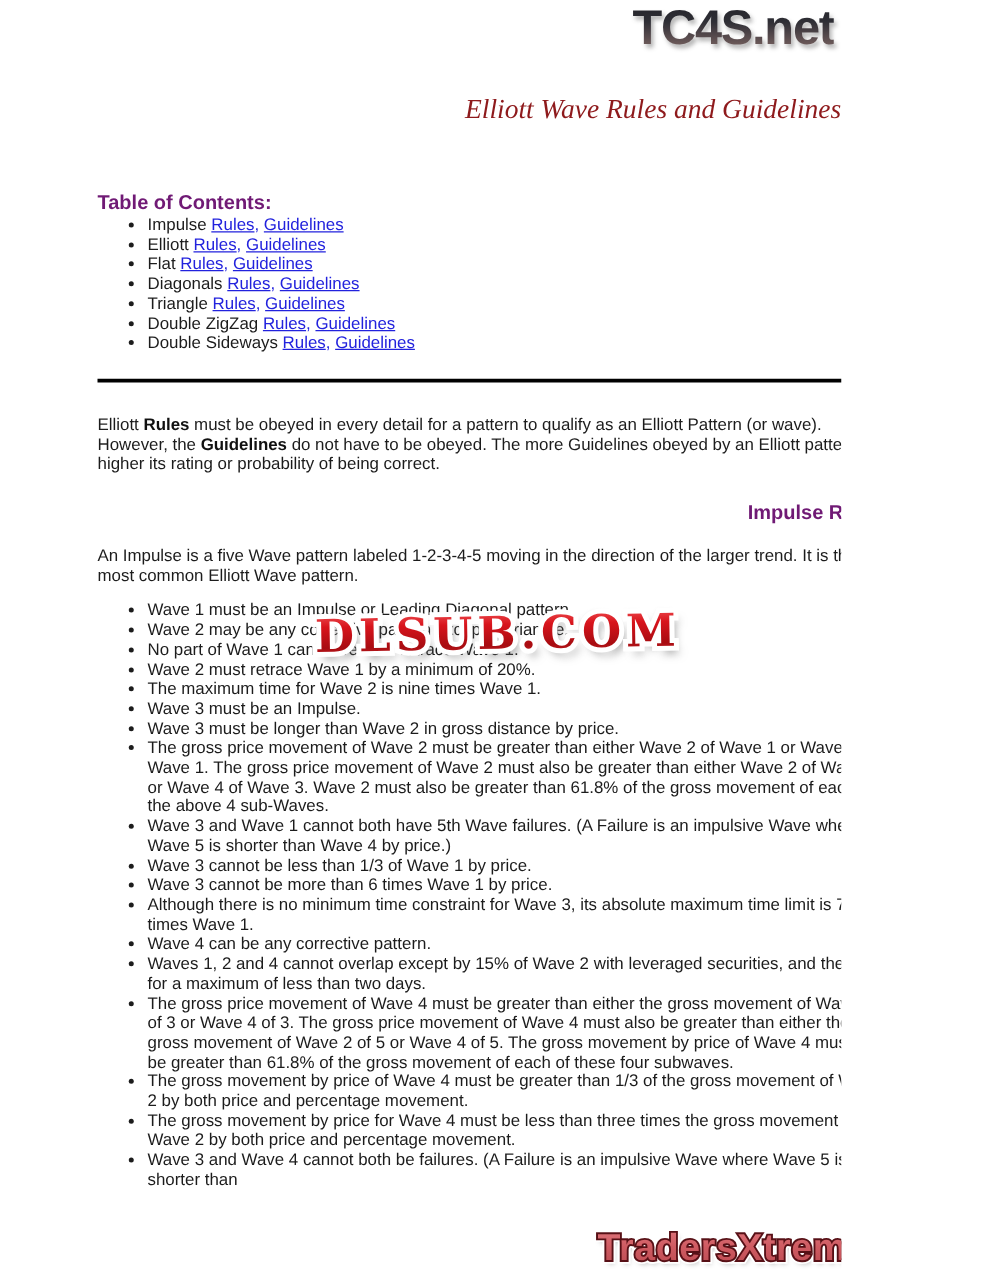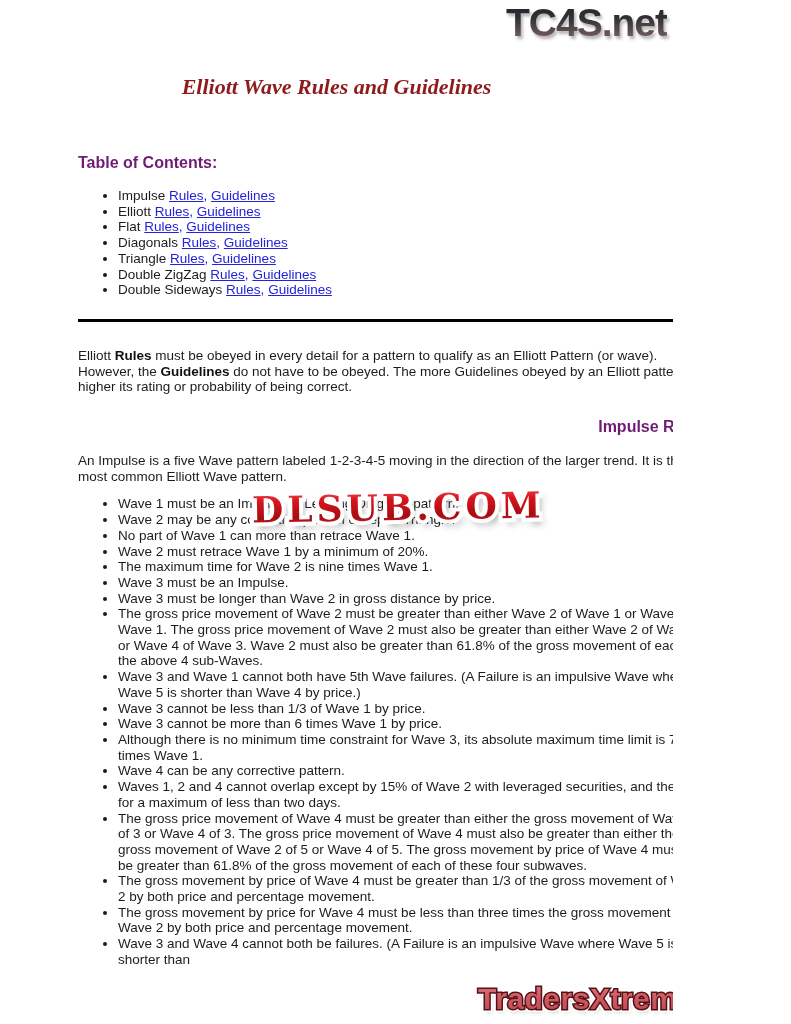--- a/index.html
+++ b/index.html
@@ -22,8 +22,8 @@
 
   
   .doc-title{
-    position:absolute;top:74px;left:0;width:100%;text-align:center;
-    font-family:"Liberation Serif", serif;font-style:italic;font-weight:700;
+    position:absolute;top:74px;left:0;width:100%;text-align:right;
+    font-family:"Liberation Serif", serif;font-style:italic;font-weight:400;
     font-size:22px;line-height:26px;color:var(--title_red,#8e1a1c);
   }
 

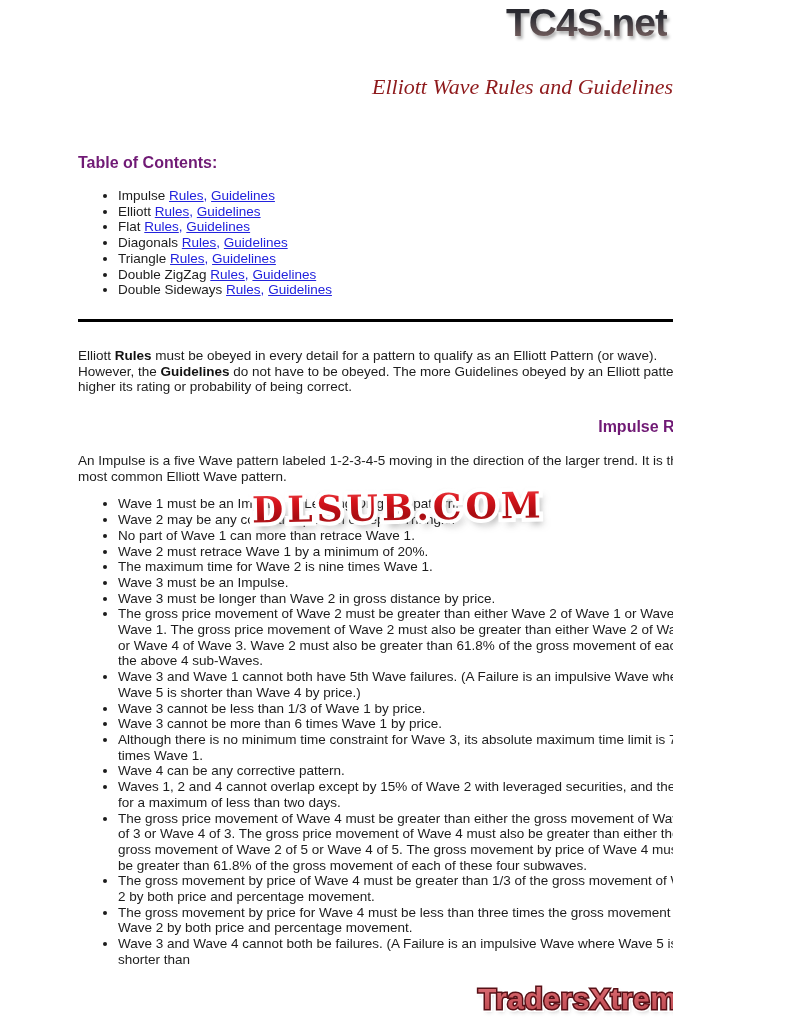--- a/index.html
+++ b/index.html
@@ -33,7 +33,7 @@
   .toc-heading{margin:9px 0 0;}
   .impulse-heading{margin:22px 0 0;text-align:right;}
   ul{margin:0;padding:0 0 0 40px;list-style:disc outside;}
-  ul.toc-list{margin-top:16px;}
+  ul.toc-list{}
   ul.rules-list{margin-top:12px;}
   li{margin:0;padding:0;}
   a.lnk{color:var(--link_blue,#2222dd);text-decoration:underline;cursor:pointer;}

